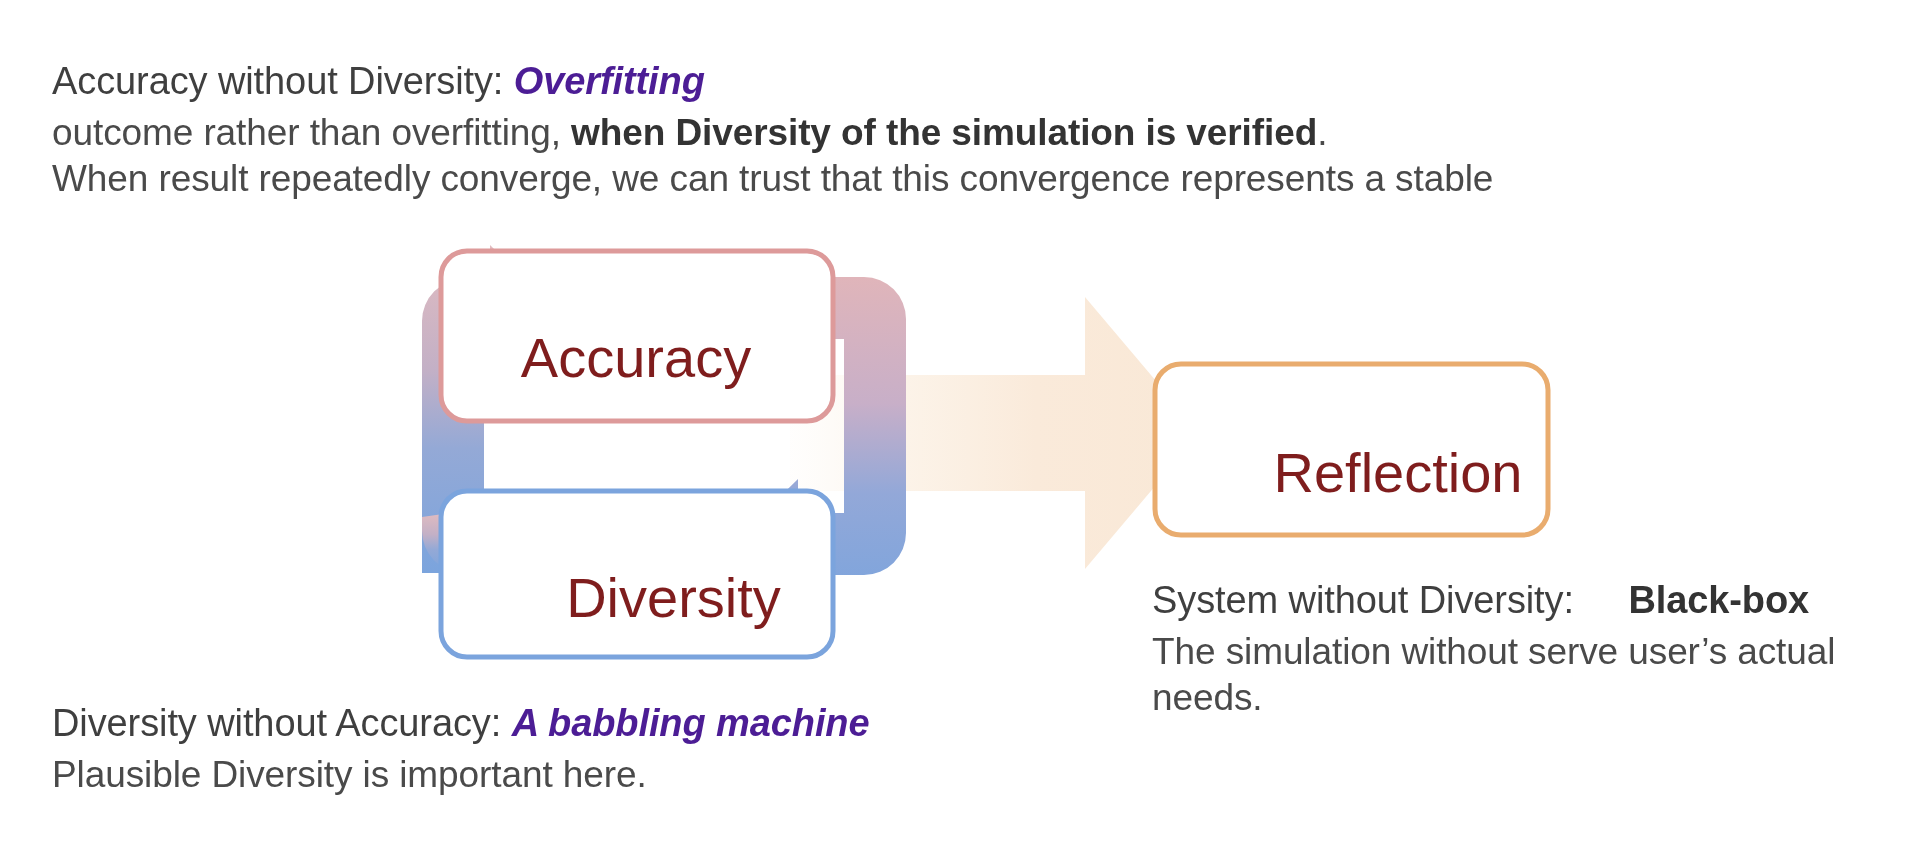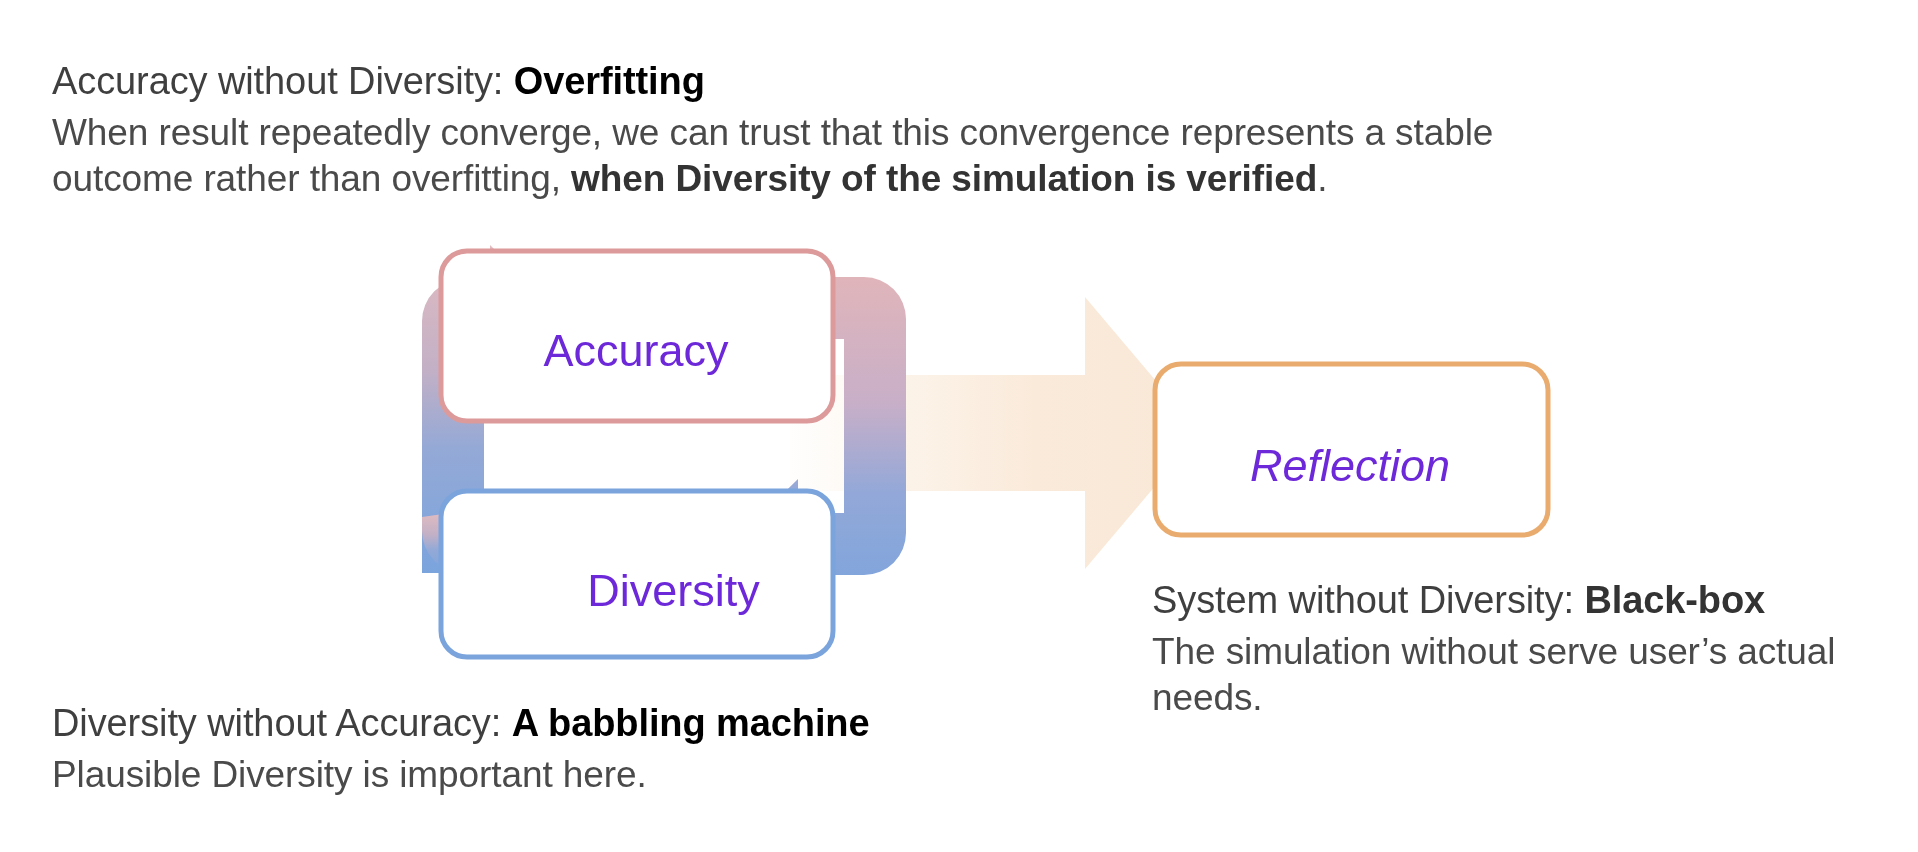--- a/index.html
+++ b/index.html
@@ -36,7 +36,8 @@
   }
   .heading-line .em {
     font-weight: 700;
-    color: #000000;
+    font-style: italic;
+    color: #4c1d95;
   }
   .heading-line .strongplain {
     font-weight: 700;

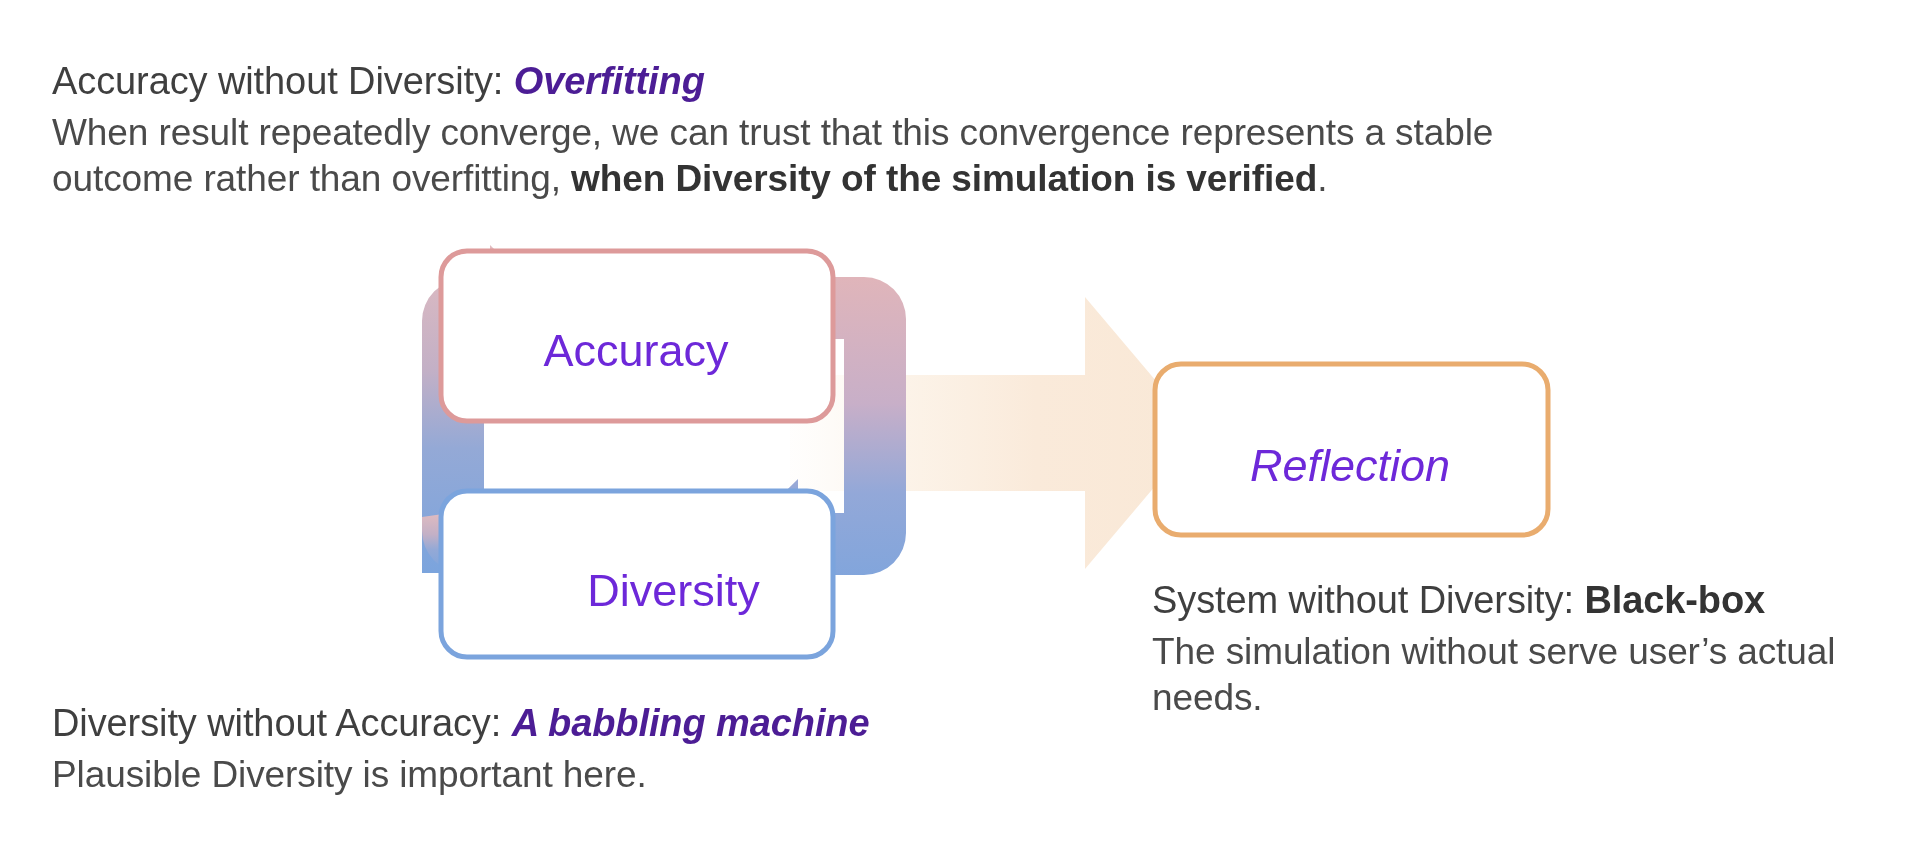--- a/index.html
+++ b/index.html
@@ -97,8 +97,8 @@
 
   <div class="textblock" id="top-note">
     <div class="heading-line"><span>Accuracy without Diversity: </span><span class="em">Overfitting</span></div>
+    <div class="body-line"><span>outcome rather than overfitting, </span><span class="bold">when Diversity of the simulation is verified</span><span>.</span></div>
     <div class="body-line">When result repeatedly converge, we can trust that this convergence represents a stable</div>
-    <div class="body-line"><span>outcome rather than overfitting, </span><span class="bold">when Diversity of the simulation is verified</span><span>.</span></div>
   </div>
 
   <div id="diagram">

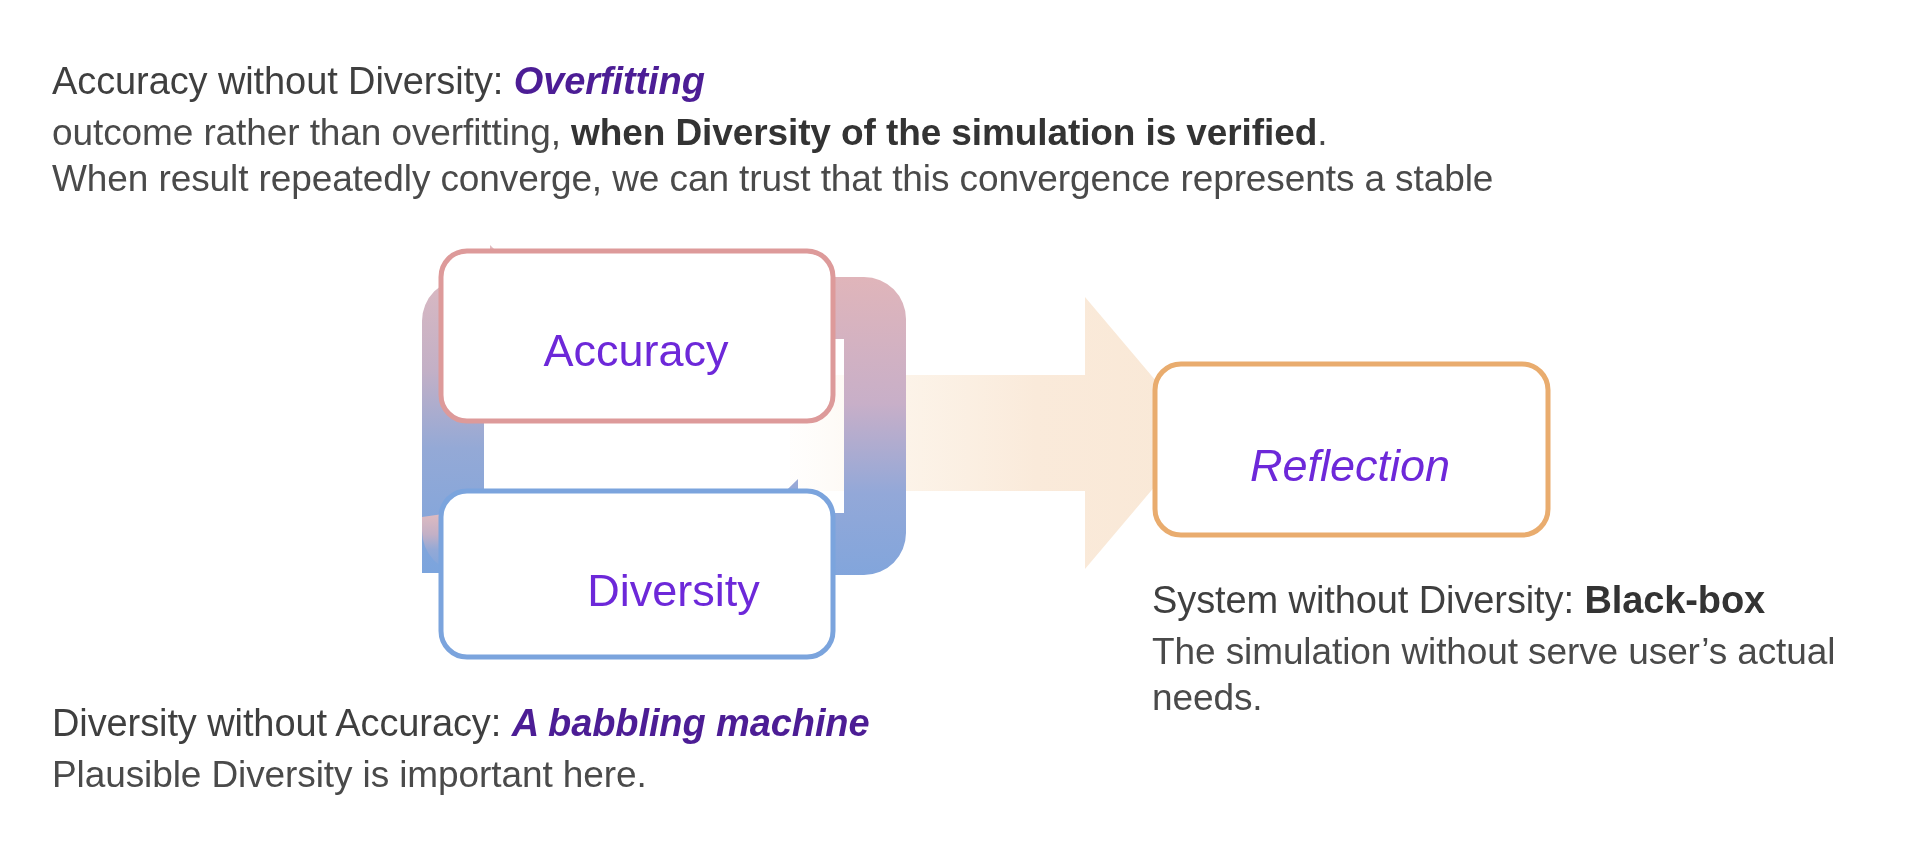--- a/index.html
+++ b/index.html
@@ -81,8 +81,8 @@
   .node-label {
     position: absolute;
     font-family: "Liberation Sans", sans-serif;
-    font-size: 45px;
-    color: #6d28d9;
+    font-size: 56px;
+    color: #7f1d1d;
     text-align: center;
     white-space: nowrap;
   }

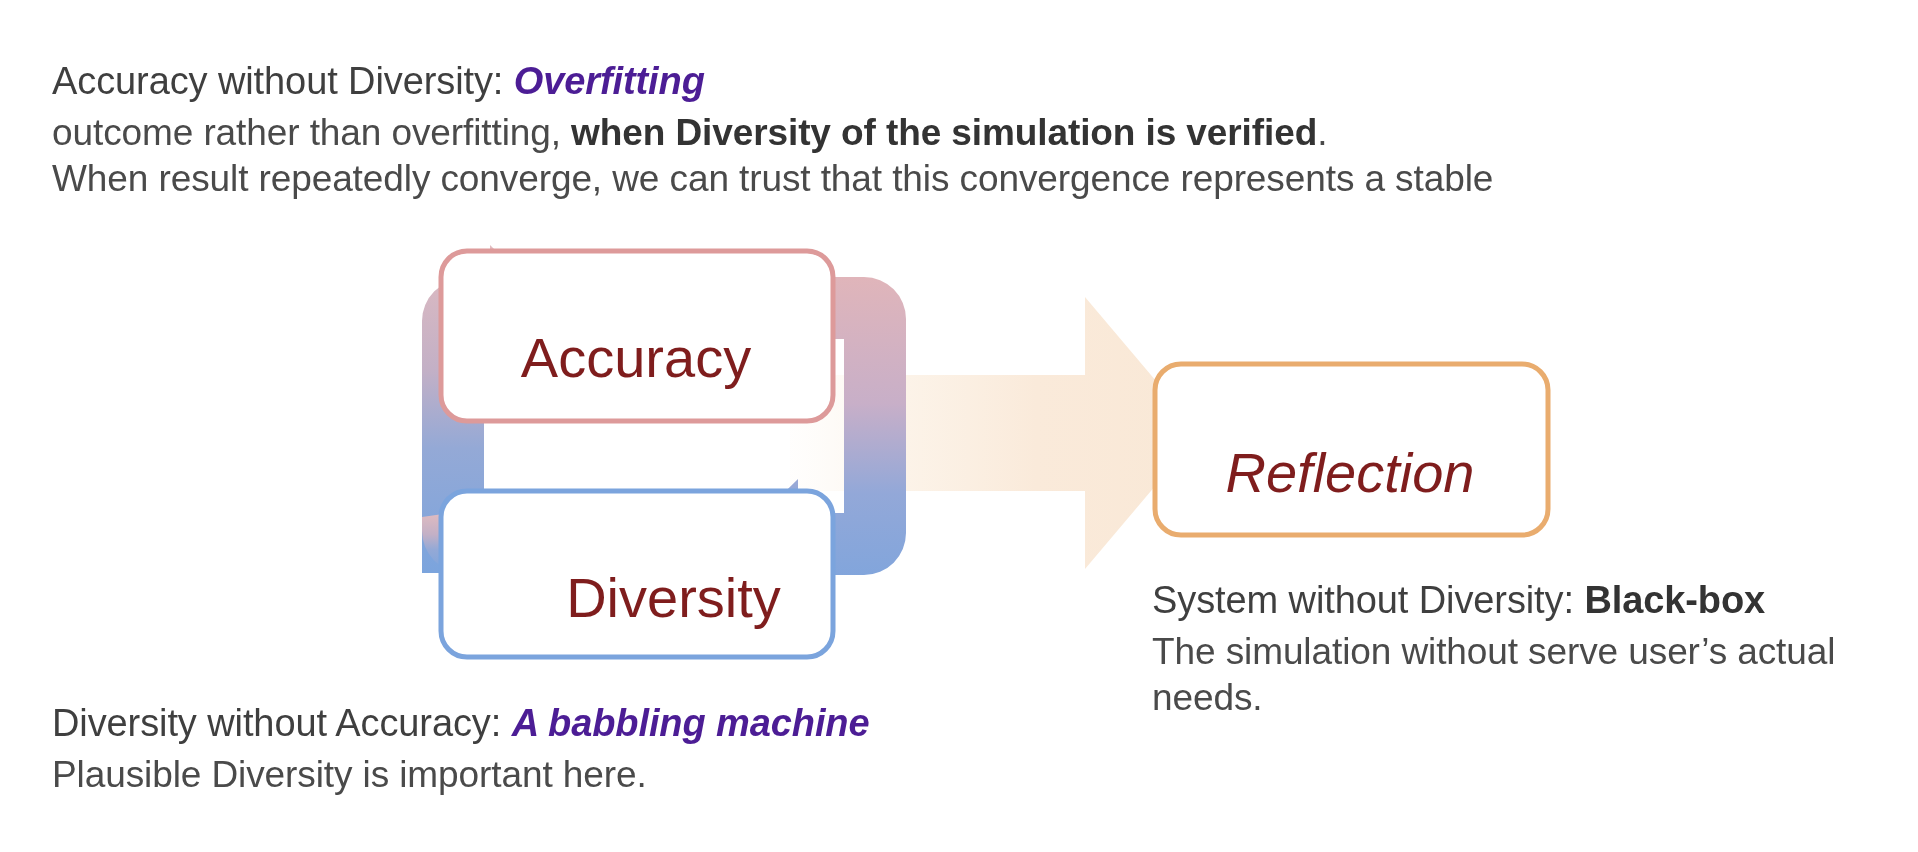--- a/index.html
+++ b/index.html
@@ -88,7 +88,7 @@
   }
   #label-accuracy  { left: 138px; top: 90px;  width: 396px; }
   #label-diversity { left: 138px; top: 330px; width: 471px; }
-  #label-reflection{ left: 852px; top: 205px; width: 396px; font-style: italic; }
+  #label-reflection{ left: 900px; top: 205px; width: 396px; }
 </style>
 </head>
 <body>

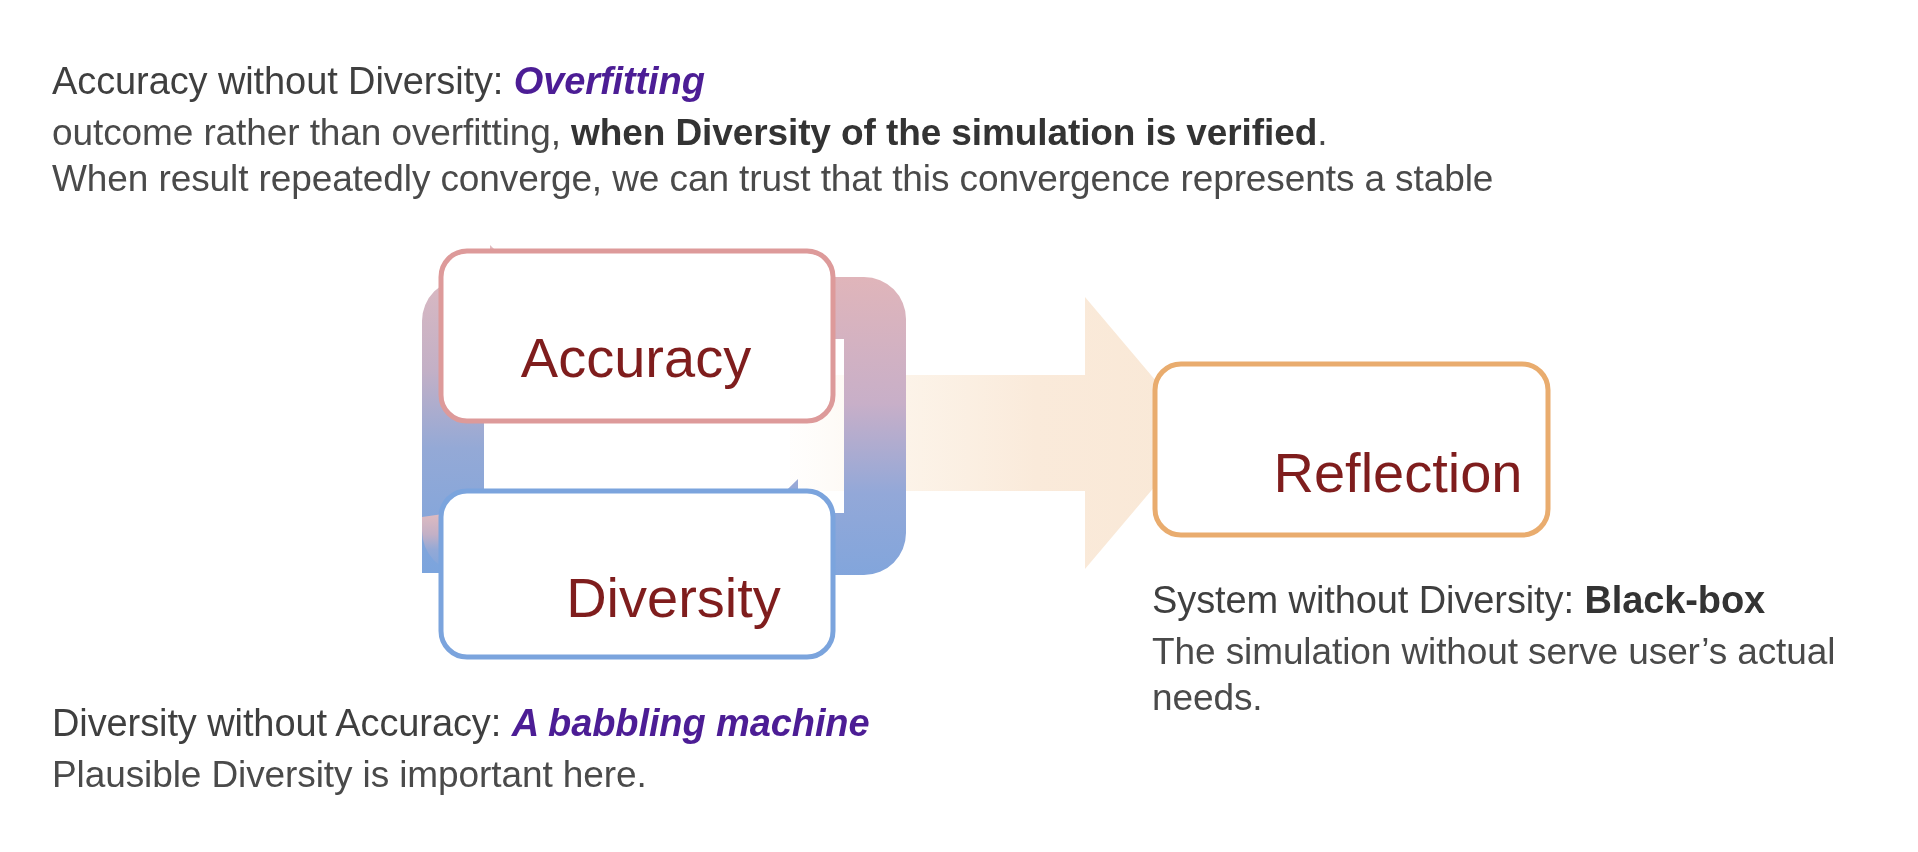--- a/index.html
+++ b/index.html
@@ -43,6 +43,7 @@
     font-weight: 700;
     font-style: normal;
     color: #333333;
+    margin-left: 44px;
   }
   .body-line {
     font-size: 37px;

